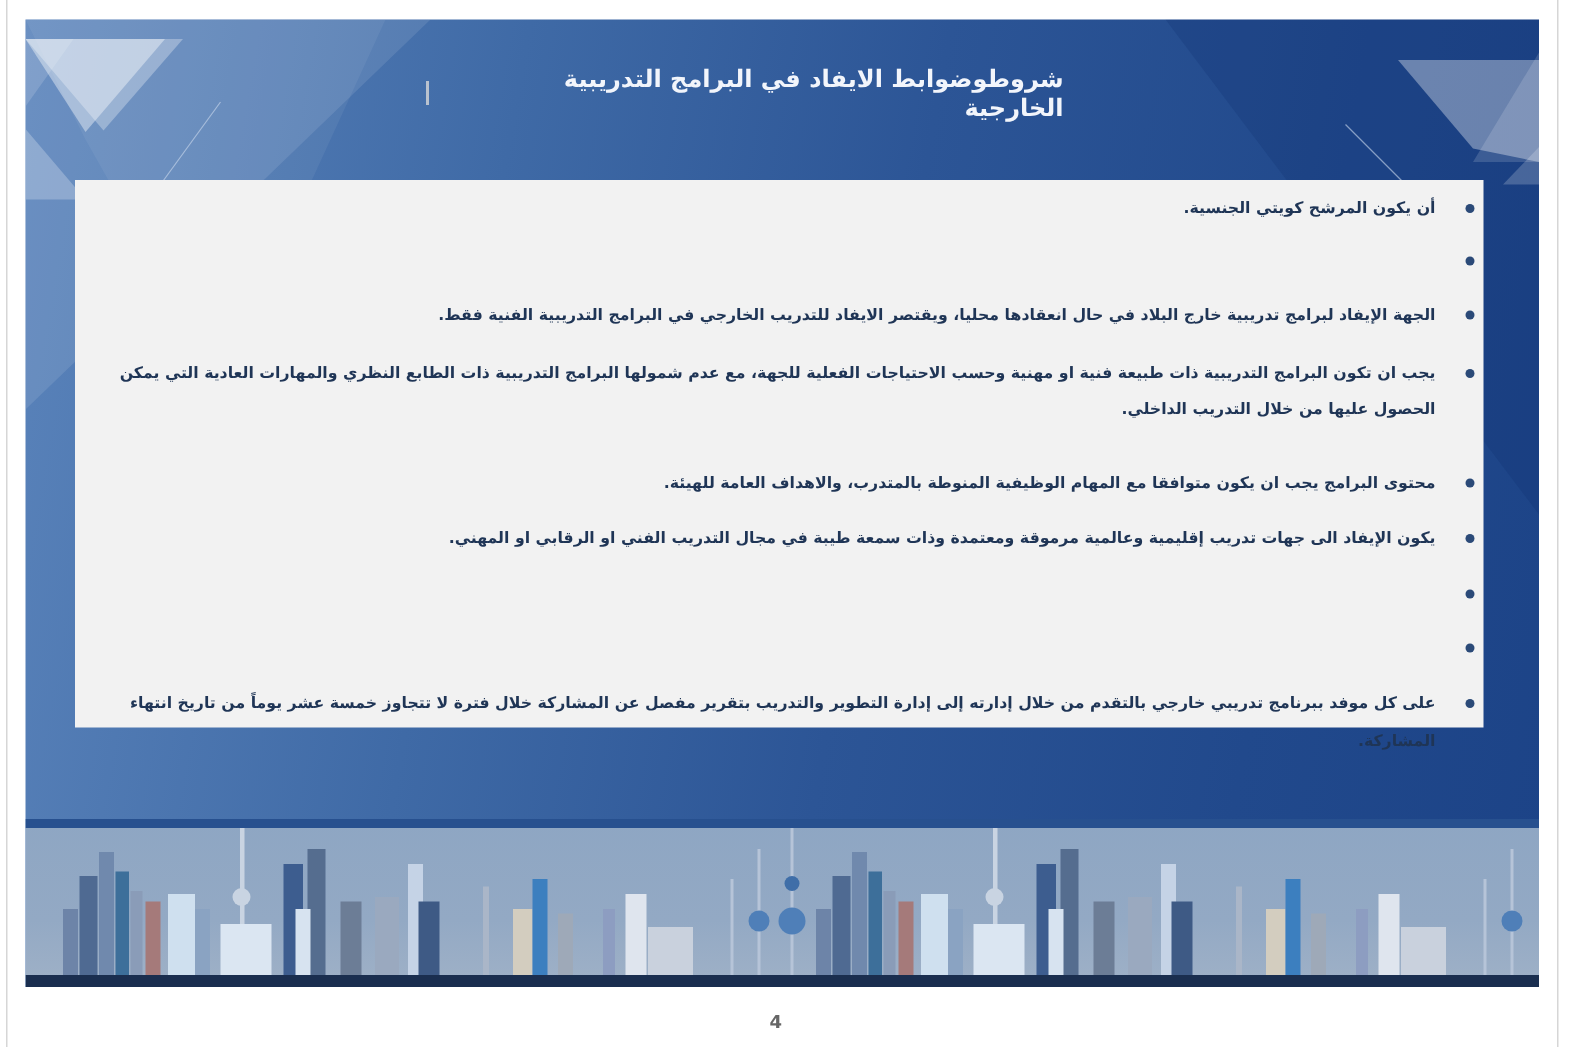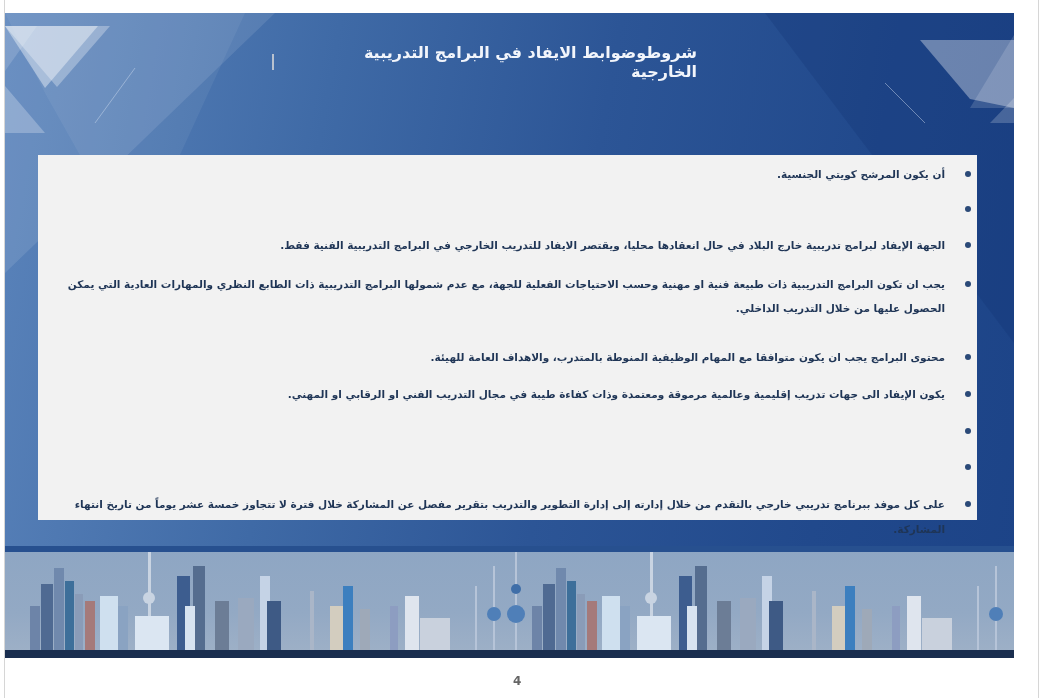--- a/index.html
+++ b/index.html
@@ -6,7 +6,7 @@
   body{width:1046px;height:698px;background:#ffffff;position:relative;overflow:hidden;font-family:"DejaVu Sans",sans-serif;}
   .page-edge-left{position:absolute;left:4px;top:0;width:1px;height:698px;background:#d6d6d6;}
   .page-edge-right{position:absolute;left:1038px;top:0;width:1px;height:698px;background:#d6d6d6;}
-  .slide{position:absolute;left:5px;top:13px;width:1009px;height:645px;overflow:hidden;
+  .slide{position:absolute;left:17px;top:13px;width:1009px;height:645px;overflow:hidden;
     background:linear-gradient(100deg,#5b84bb 0%,#3f6aa6 30%,#2c5596 55%,#21498c 80%,#1c4387 100%);}
   .slide .deco{position:absolute;top:0;left:0;width:1009px;height:540px;}
   .title{position:absolute;left:0;top:30px;width:1009px;text-align:center;direction:rtl;

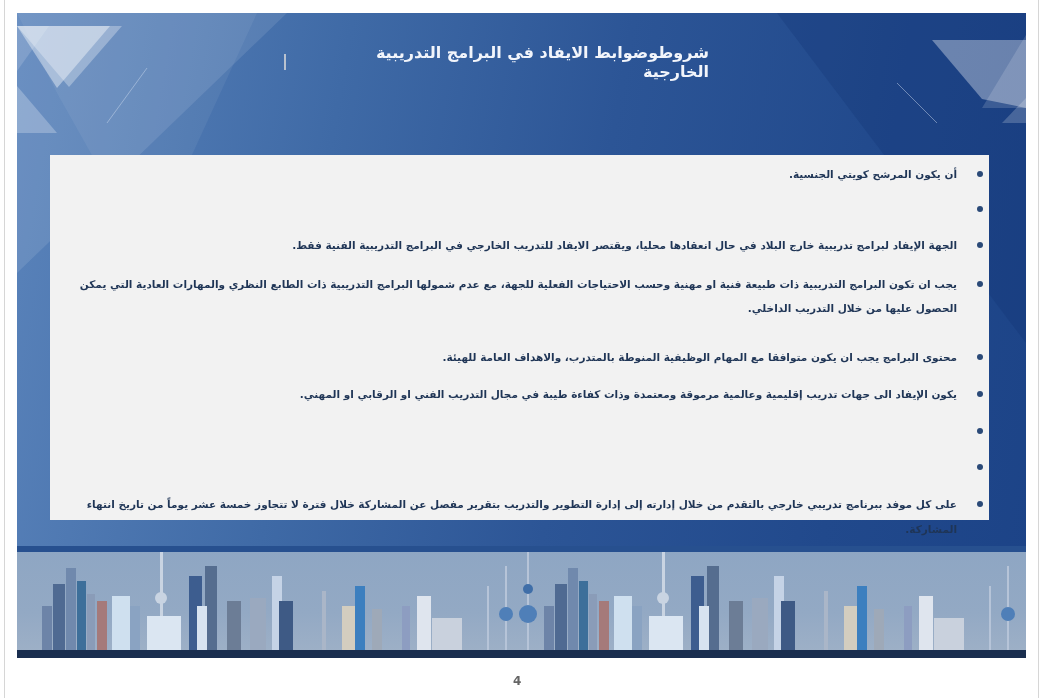--- a/index.html
+++ b/index.html
@@ -13,7 +13,7 @@
     color:#f2f5fb;font-family:"DejaVu Sans",sans-serif;font-weight:bold;font-size:16px;letter-spacing:0.2px;}
   .title-inner{position:absolute;left:312px;width:380px;text-align:right;}
   .cursor-mark{position:absolute;left:267px;top:41px;width:2px;height:16px;background:#b9c2cf;}
-  .content-box{position:absolute;left:33px;top:107px;width:939px;height:365px;background:#f2f2f2;margin-top:35px;}
+  .content-box{position:absolute;left:33px;top:107px;width:939px;height:365px;background:#f2f2f2;}
   .criteria-list{list-style:none;margin:0;padding:0;direction:rtl;}
   .criteria-list li{position:absolute;right:32px;direction:rtl;text-align:right;color:#1f3556;
     font-family:"DejaVu Sans",sans-serif;font-weight:bold;font-size:10.5px;line-height:25px;}

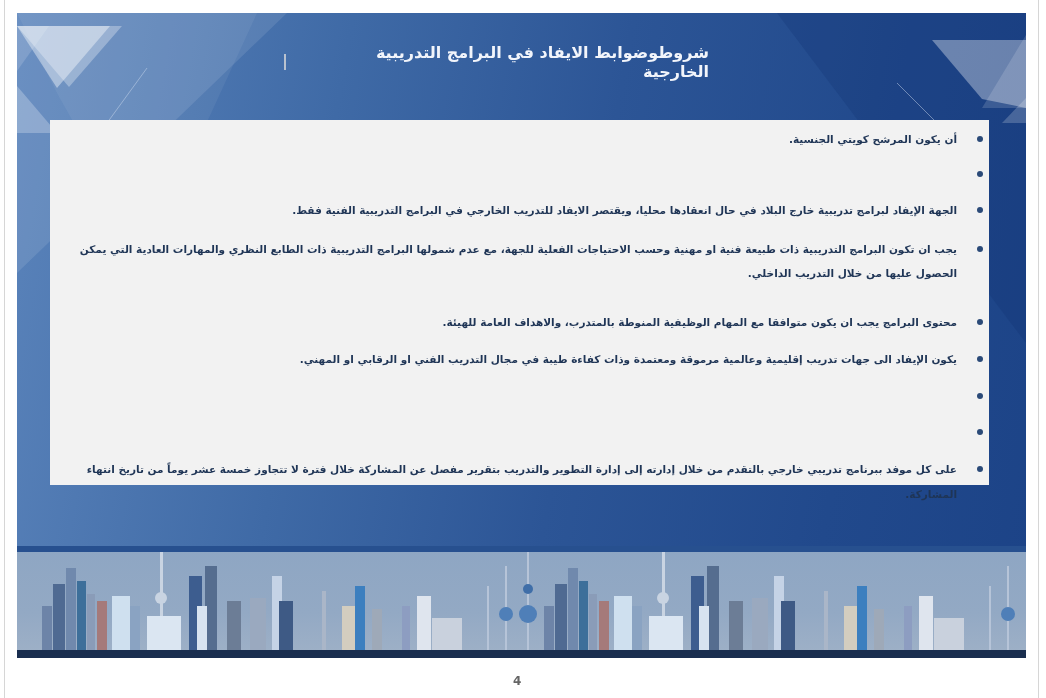--- a/index.html
+++ b/index.html
@@ -57,7 +57,7 @@
       <li style="top:78px;width:880px;"><span class="bullet"></span><span>الجهة الإيفاد لبرامج تدريبية خارج البلاد في حال انعقادها محليا، ويقتصر الايفاد للتدريب الخارجي في البرامج التدريبية الفنية فقط.</span></li>
       <li style="top:117px;width:880px;line-height:24px;"><span class="bullet"></span><span>يجب ان تكون البرامج التدريبية ذات طبيعة فنية او مهنية وحسب الاحتياجات الفعلية للجهة، مع عدم شمولها البرامج التدريبية ذات الطابع النظري والمهارات العادية التي يمكن الحصول عليها من خلال التدريب الداخلي.</span></li>
       <li style="top:190px;width:880px;"><span class="bullet"></span><span>محتوى البرامج يجب ان يكون متوافقا مع المهام الوظيفية المنوطة بالمتدرب، والاهداف العامة للهيئة.</span></li>
-      <li style="top:227px;width:880px;"><span class="bullet"></span><span>يكون الإيفاد الى جهات تدريب إقليمية وعالمية مرموقة ومعتمدة وذات كفاءة طيبة في مجال التدريب الفني او الرقابي او المهني.</span></li>
+      <li style="top:227px;width:880px;"><span class="bullet"></span><span>يكون الإيفاد الى جهات تدريب إقليمية وعالمية مرموقة ومعتمدة وذات سمعة طيبة في مجال التدريب الفني او الرقابي او المهني.</span></li>
       <li style="top:264px;width:880px;"><span class="bullet"></span></li>
       <li style="top:300px;width:880px;"><span class="bullet"></span></li>
       <li style="top:337px;width:880px;"><span class="bullet"></span><span>على كل موفد ببرنامج تدريبي خارجي بالتقدم من خلال إدارته إلى إدارة التطوير والتدريب بتقرير مفصل عن المشاركة خلال فترة لا تتجاوز خمسة عشر يوماً من تاريخ انتهاء المشاركة.</span></li>

